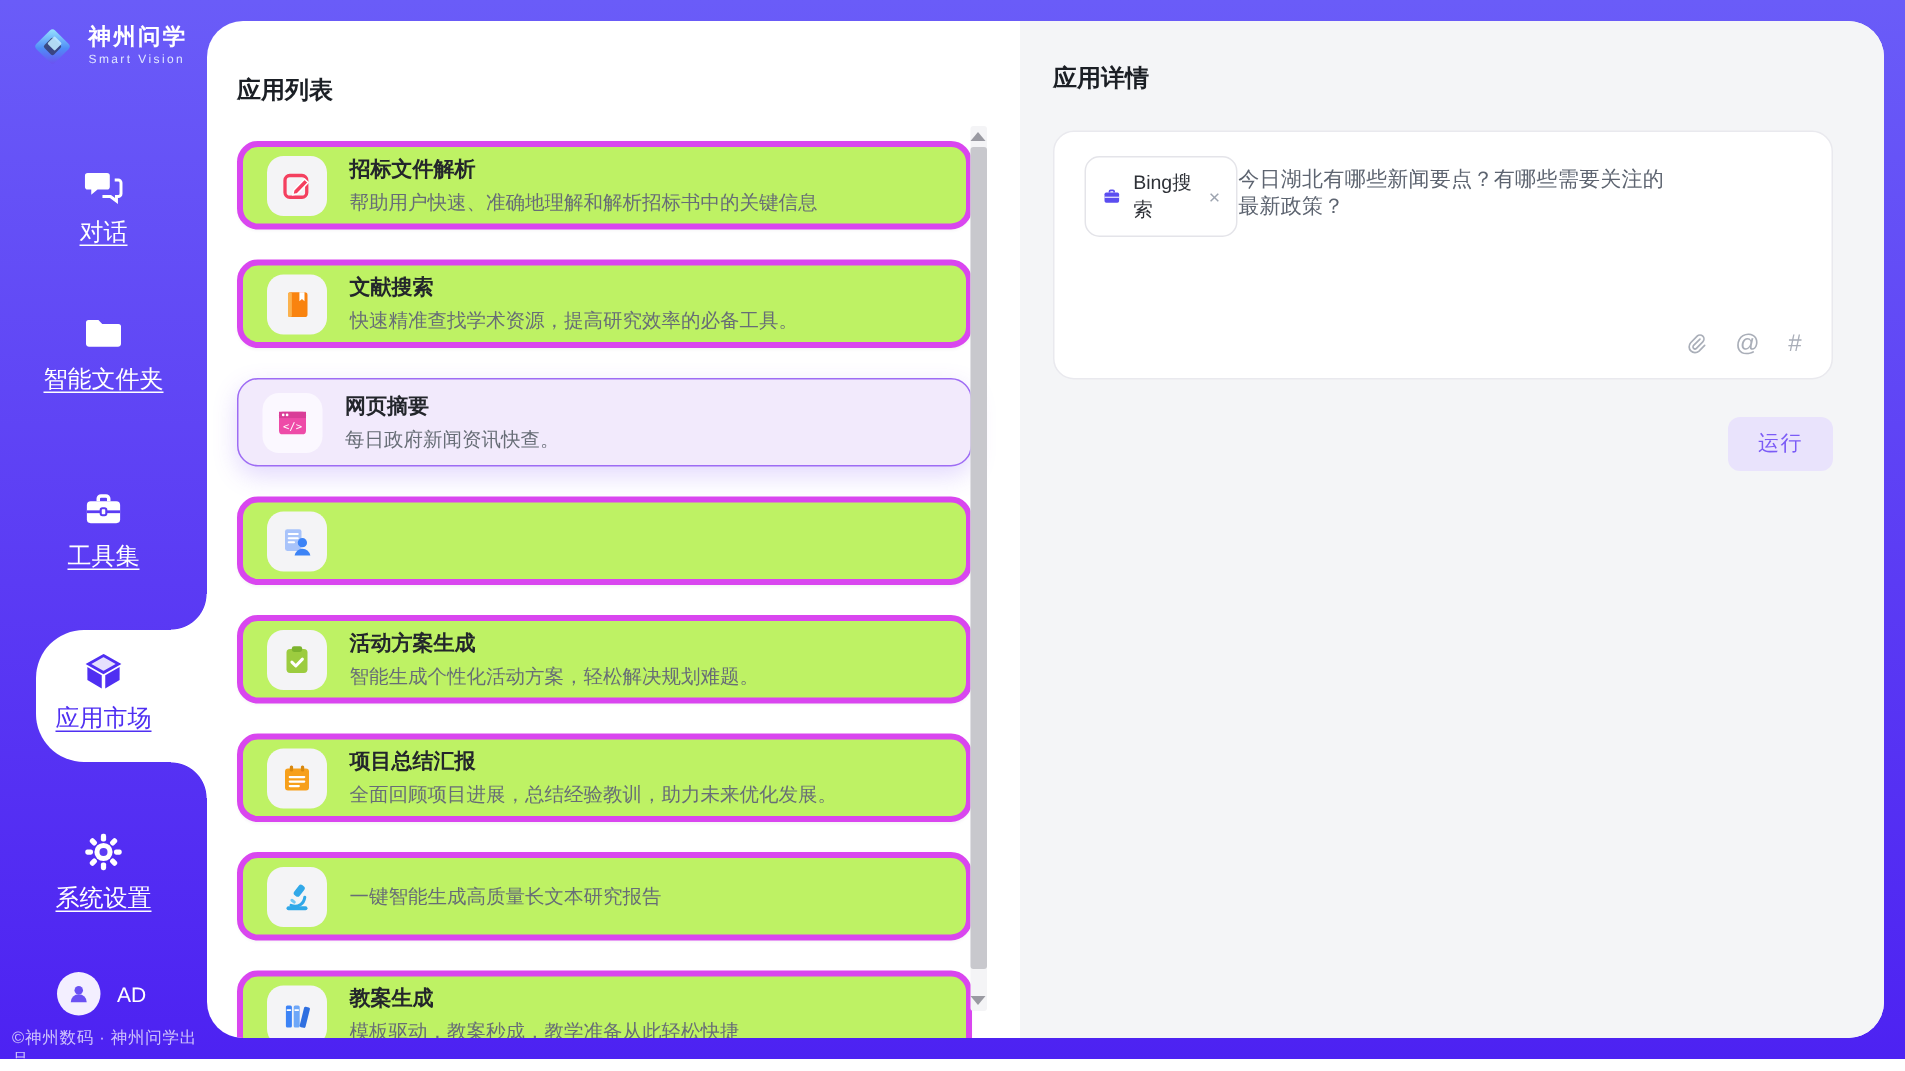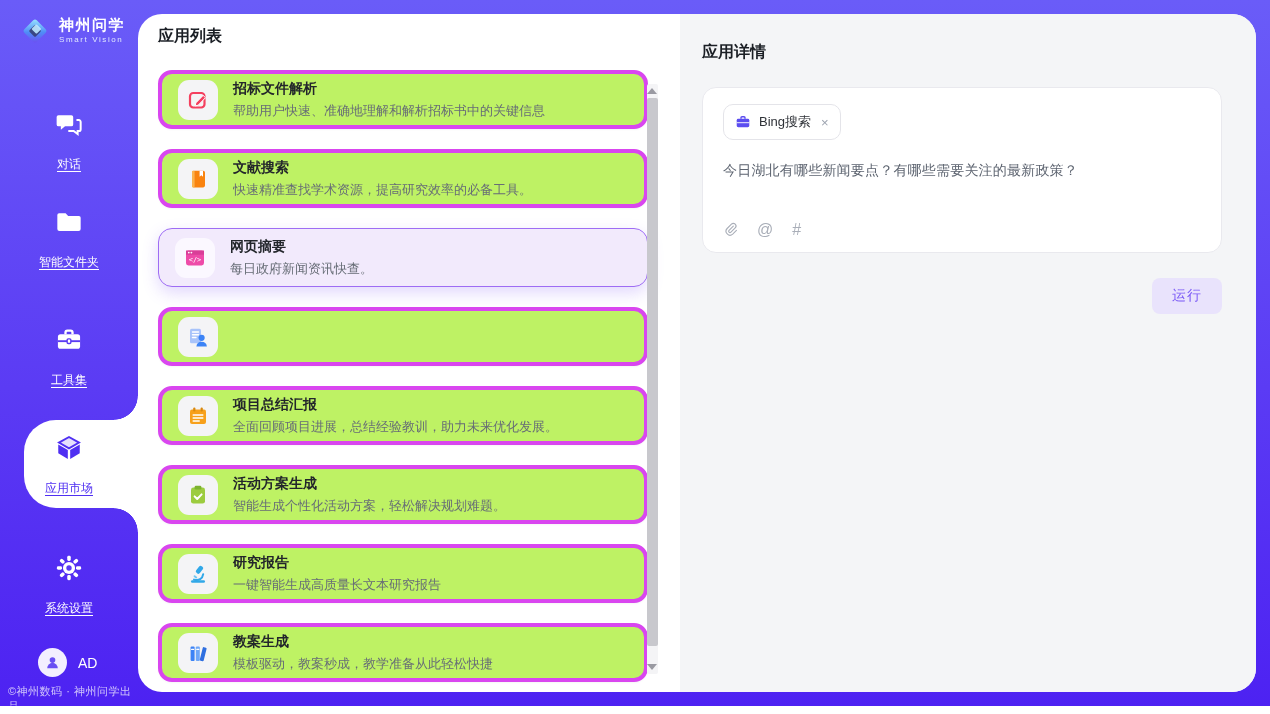--- a/index.html
+++ b/index.html
@@ -40,7 +40,7 @@
   }
   .panel-title{font-size:16px;font-weight:700;color:#1b1f25;}
   
-  .list-panel{width:542px;box-sizing:border-box;padding:12px 32px 0 20px;position:relative;flex:none;}
+  .list-panel{width:542px;box-sizing:border-box;padding:36px 32px 0 20px;position:relative;flex:none;}
   .cards{display:flex;flex-direction:column;gap:20px;margin-top:23px;}
   .card{
     height:59px;box-sizing:border-box;border:4px solid #d946ef;border-radius:14px;background:#bef264;

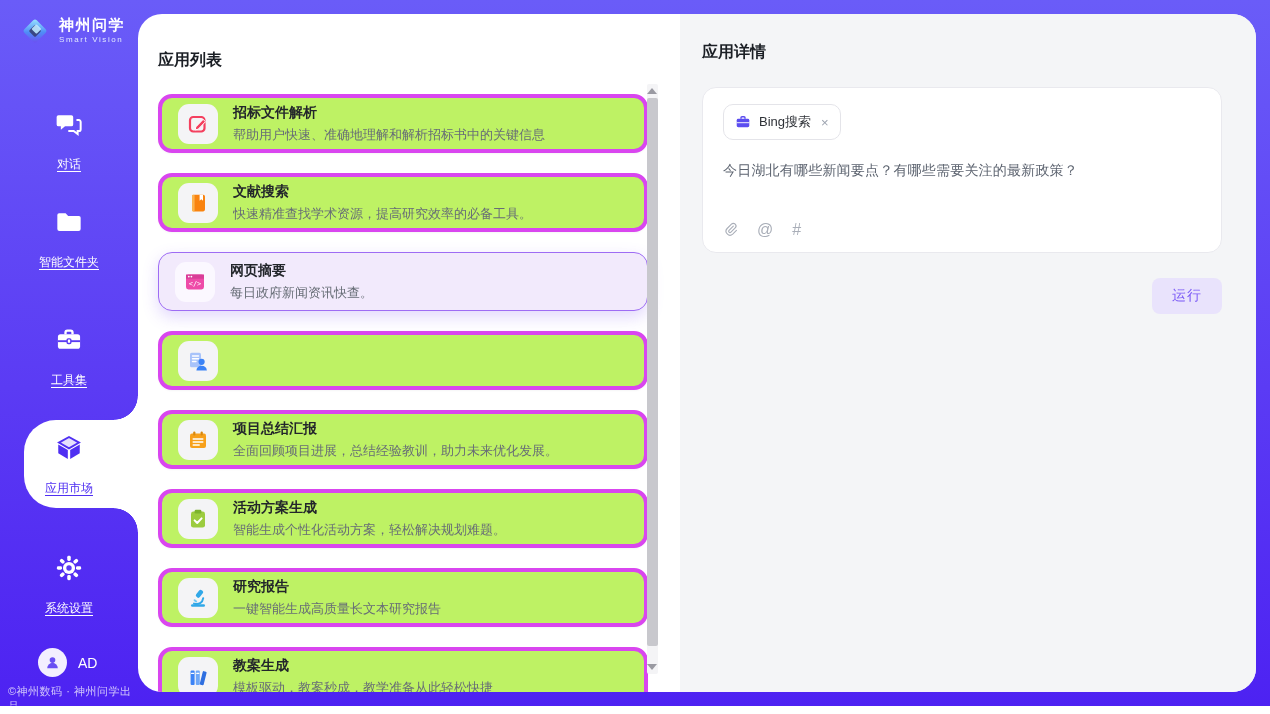--- a/index.html
+++ b/index.html
@@ -63,7 +63,7 @@
   .detail-panel{flex:1;background:#f4f5f7;box-sizing:border-box;padding:28px 34px 0 22px;}
   .prompt-card{
     margin-top:24px;background:#fff;border:1px solid #e9e9ee;border-radius:14px;
-    box-sizing:border-box;height:166px;padding:16px 20px 14px;display:flex;flex-direction:column;
+    box-sizing:border-box;height:166px;padding:16px 20px 14px;display:flex;flex-direction:row;
   }
   .chip{
     display:inline-flex;align-items:center;gap:8px;align-self:flex-start;

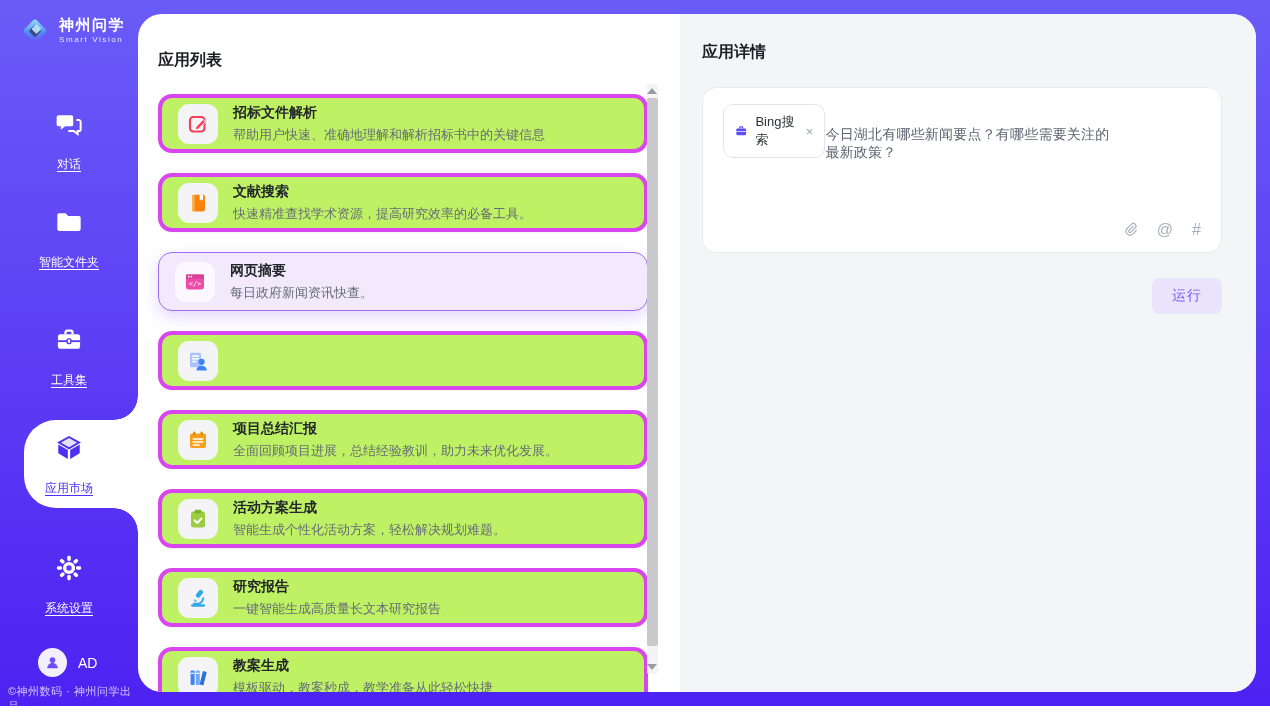--- a/index.html
+++ b/index.html
@@ -71,7 +71,7 @@
   }
   .chip-label{font-size:13px;color:#2e3137;}
   .chip-close{font-size:13px;color:#9ca3af;margin-left:2px;cursor:pointer;line-height:1;}
-  .prompt-text{margin-top:22px;font-size:14px;color:#5d6470;letter-spacing:.2px;}
+  .prompt-text{margin-top:7px;font-size:14px;color:#5d6470;letter-spacing:.2px;}
   .attach-row{margin-top:auto;display:flex;align-items:center;gap:19px;color:#a9aeb8;}
   .attach-glyph{font-size:16px;line-height:1;cursor:pointer;}
   .run-row{display:flex;justify-content:flex-end;margin-top:25px;}

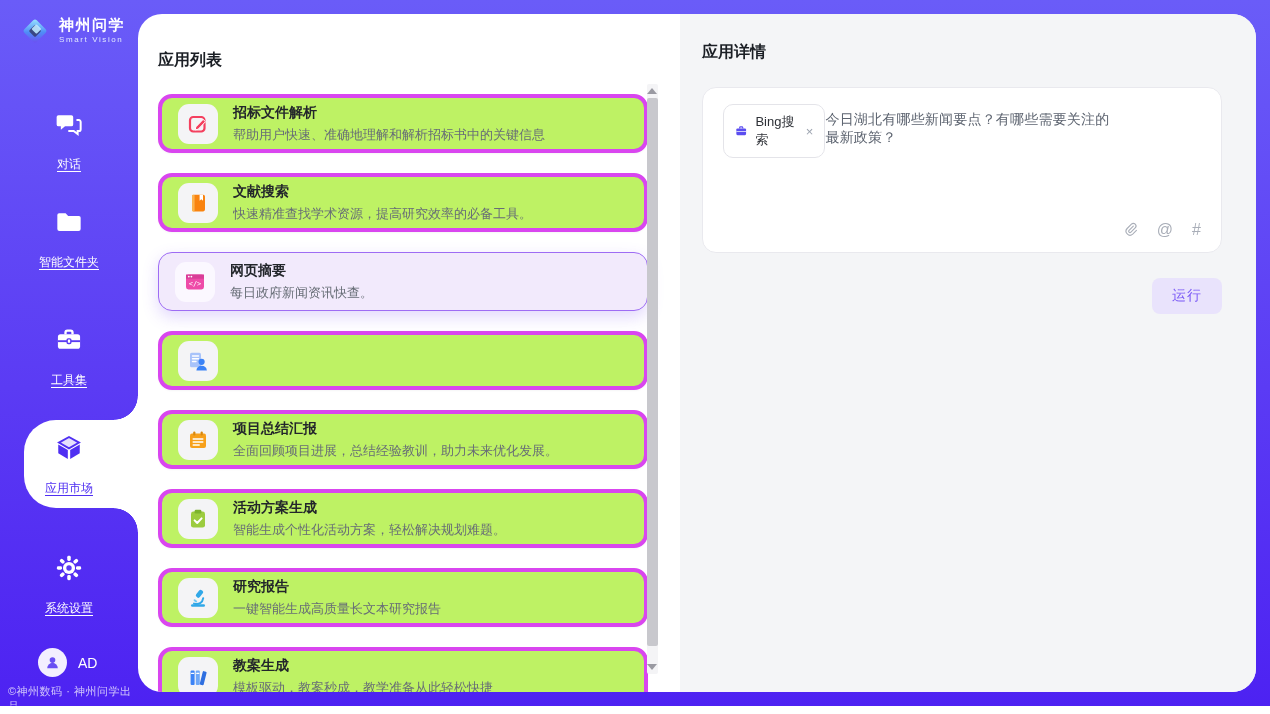--- a/index.html
+++ b/index.html
@@ -21,7 +21,7 @@
   .logo-name{color:#fff;font-size:15px;font-weight:700;letter-spacing:1.5px;}
   .logo-sub{color:#dfe6ff;font-size:8px;letter-spacing:1.6px;margin-top:2px;}
   .nav-item{position:absolute;width:138px;display:flex;flex-direction:column;align-items:center;cursor:pointer;}
-  .nav-label{margin-top:18px;font-size:12px;color:#fff;text-decoration:underline;text-underline-offset:3px;}
+  .nav-label{margin-top:7px;font-size:16px;color:#fff;text-decoration:underline;text-underline-offset:3px;}
   .nav-item.active .nav-label{color:#4f2ff2;}
   
   .bump{position:absolute;left:24px;top:420px;width:114px;height:88px;background:#fff;border-radius:32px 0 0 32px;}

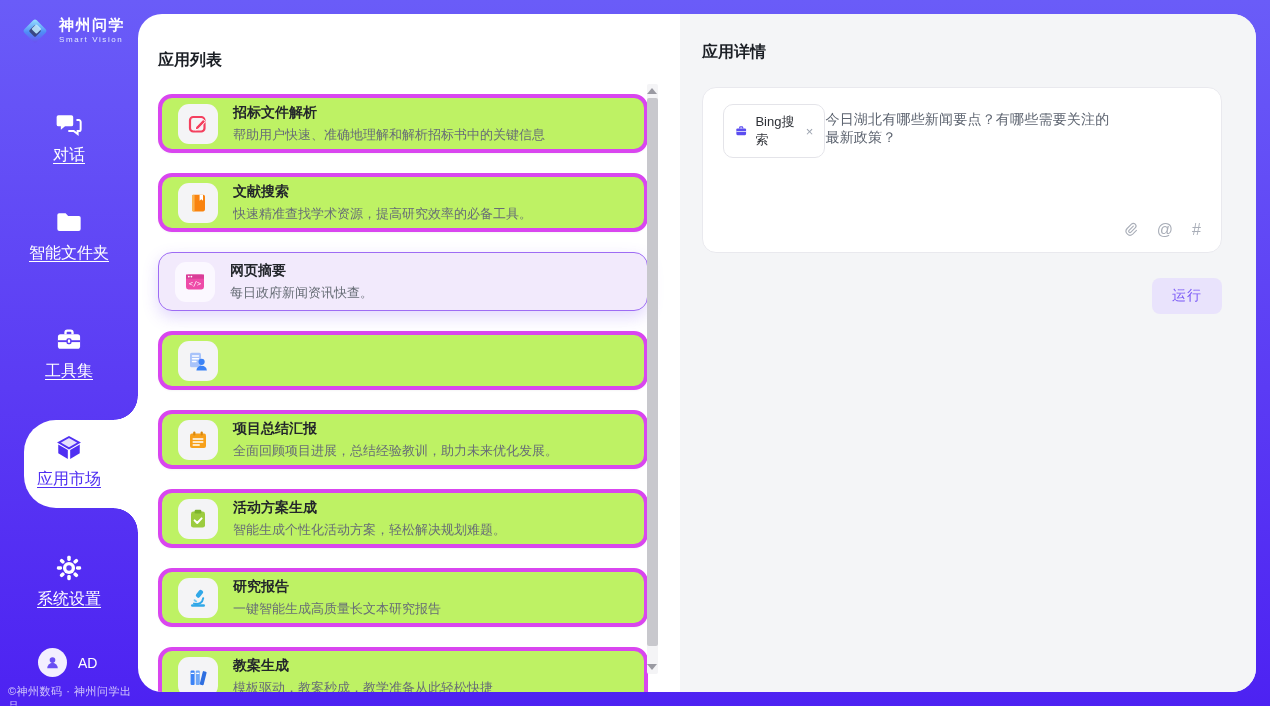--- a/index.html
+++ b/index.html
@@ -239,6 +239,20 @@
       <div class="card">
         <div class="icon-tile">
           <svg width="22" height="22" viewBox="0 0 22 22">
+            <rect x="4" y="3.6" width="14" height="16" rx="2.4" fill="#9ccc3f"></rect>
+            <rect x="7.6" y="1.8" width="6.8" height="3.8" rx="1.4" fill="#7cb32e"></rect>
+            <path d="M7.6 12.4l2.6 2.6 4.4-4.6" stroke="#fff" stroke-width="2" fill="none" stroke-linecap="round" stroke-linejoin="round"></path>
+          </svg>
+        </div>
+        <div class="card-text">
+          <div class="card-title">活动方案生成</div>
+          <div class="card-desc">智能生成个性化活动方案，轻松解决规划难题。</div>
+        </div>
+      </div>
+
+      <div class="card">
+        <div class="icon-tile">
+          <svg width="22" height="22" viewBox="0 0 22 22">
             <rect x="3" y="4.4" width="16" height="14.6" rx="2" fill="#f7a01b"></rect>
             <rect x="6.2" y="2.4" width="2.2" height="4" rx="1" fill="#d8880e"></rect>
             <rect x="13.6" y="2.4" width="2.2" height="4" rx="1" fill="#d8880e"></rect>
@@ -248,20 +262,6 @@
         <div class="card-text">
           <div class="card-title">项目总结汇报</div>
           <div class="card-desc">全面回顾项目进展，总结经验教训，助力未来优化发展。</div>
-        </div>
-      </div>
-
-      <div class="card">
-        <div class="icon-tile">
-          <svg width="22" height="22" viewBox="0 0 22 22">
-            <rect x="4" y="3.6" width="14" height="16" rx="2.4" fill="#9ccc3f"></rect>
-            <rect x="7.6" y="1.8" width="6.8" height="3.8" rx="1.4" fill="#7cb32e"></rect>
-            <path d="M7.6 12.4l2.6 2.6 4.4-4.6" stroke="#fff" stroke-width="2" fill="none" stroke-linecap="round" stroke-linejoin="round"></path>
-          </svg>
-        </div>
-        <div class="card-text">
-          <div class="card-title">活动方案生成</div>
-          <div class="card-desc">智能生成个性化活动方案，轻松解决规划难题。</div>
         </div>
       </div>
 

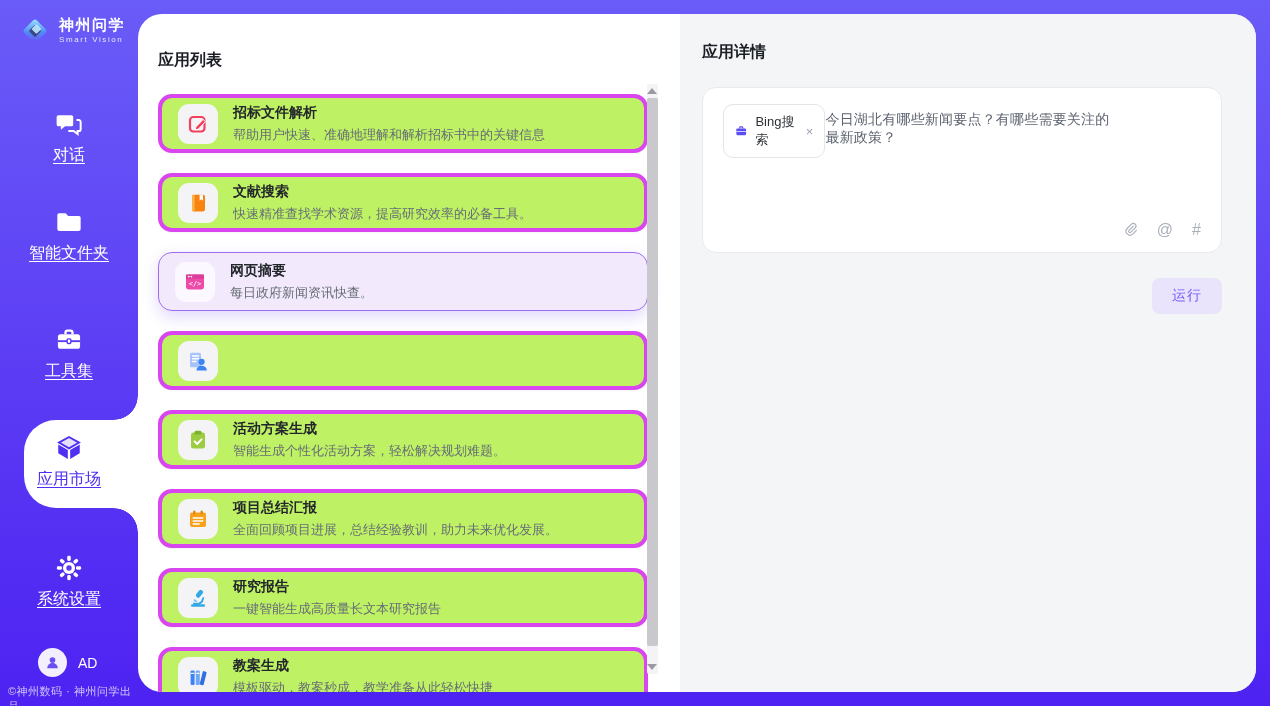--- a/index.html
+++ b/index.html
@@ -275,7 +275,6 @@
           </svg>
         </div>
         <div class="card-text">
-          <div class="card-title">研究报告</div>
           <div class="card-desc">一键智能生成高质量长文本研究报告</div>
         </div>
       </div>

